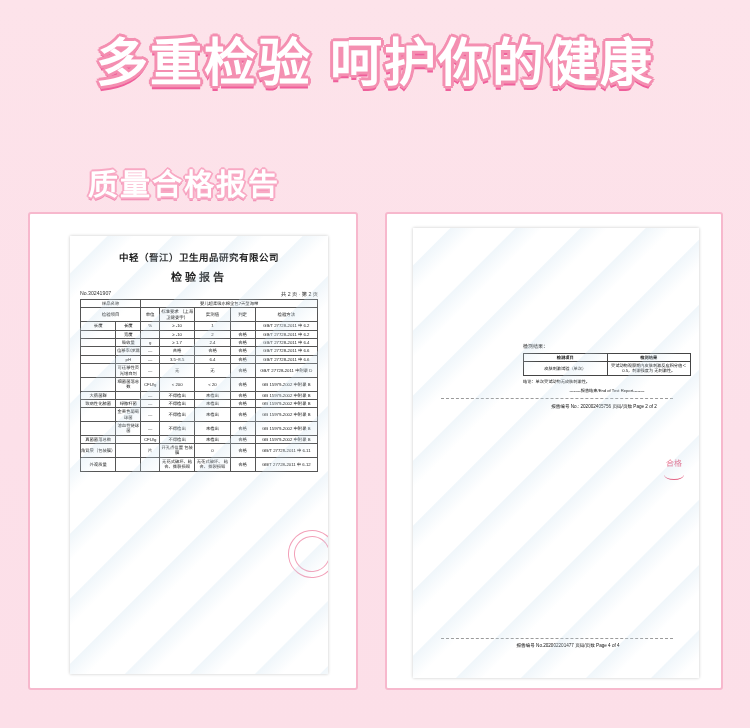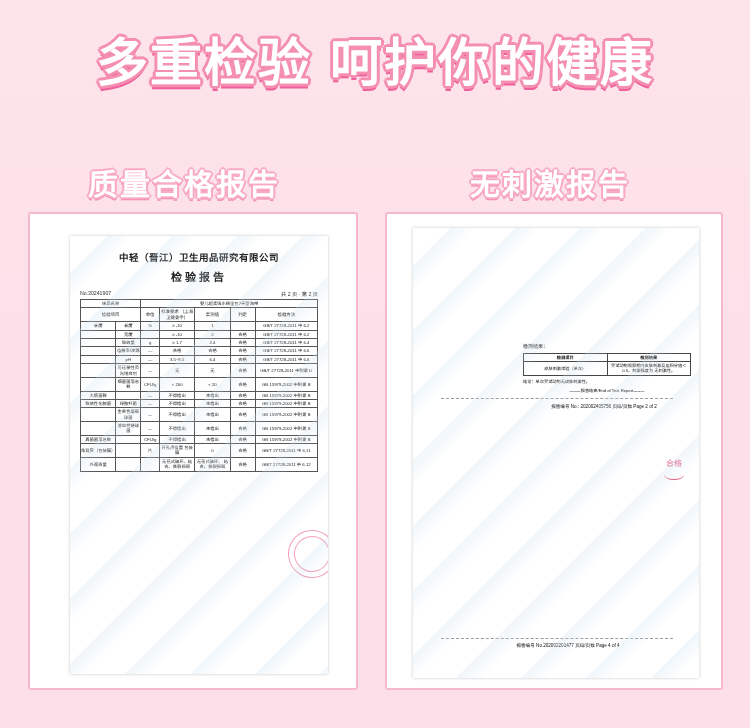--- a/index.html
+++ b/index.html
@@ -242,7 +242,6 @@
   </div>
 
   <div class="subtitle" id="sub-left">质量合格报告</div>
-  <div class="subtitle" id="sub-right">无刺激报告</div>
 
   <div class="doc-card" id="card-left">
     <div class="sheet" id="sheet-left">

